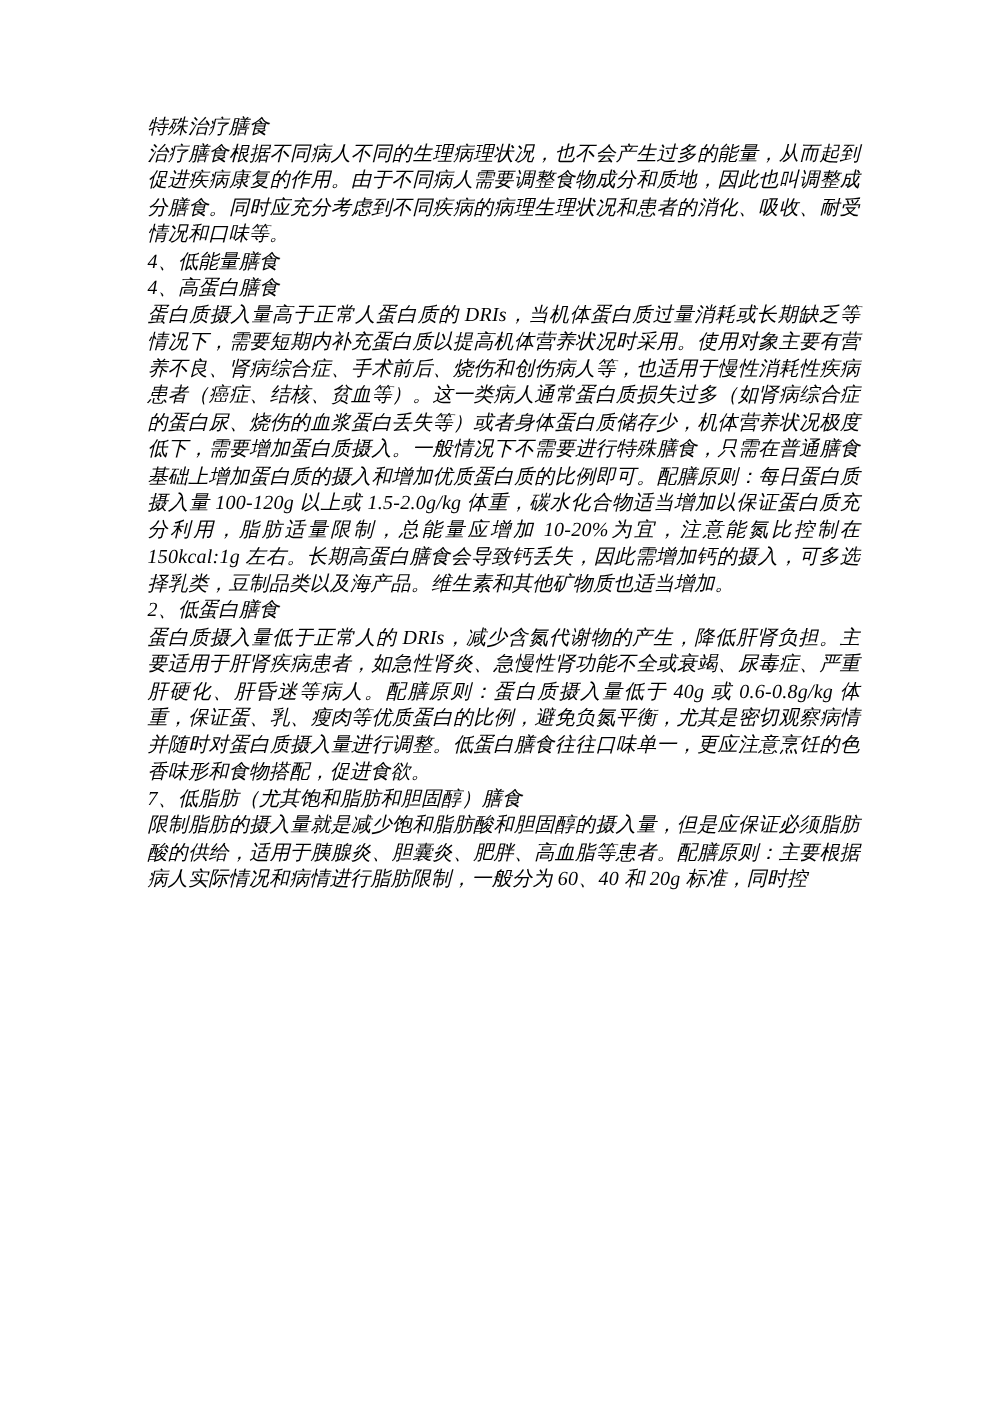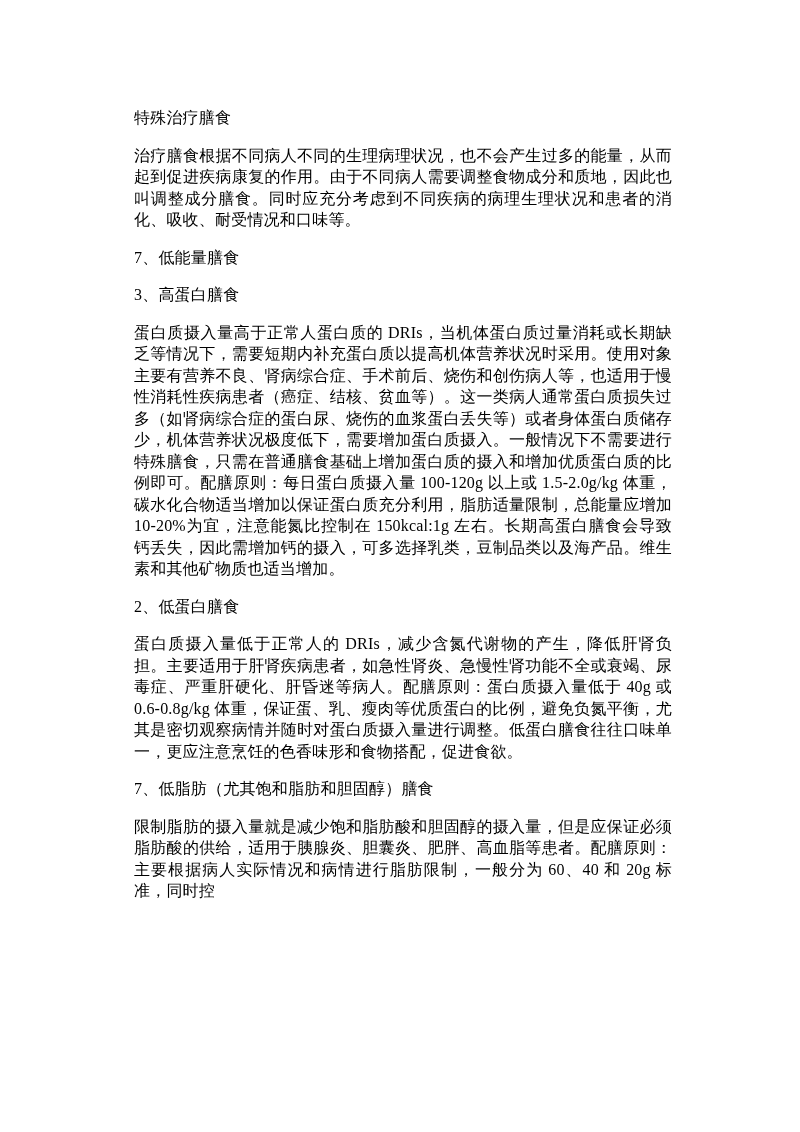--- a/index.html
+++ b/index.html
@@ -28,8 +28,9 @@
     letter-spacing: 0.2px;
   }
   .content p {
-    margin: 16px;
+    margin: 0;
     padding: 0;
+    font-style: italic;
   }
 </style>
 </head>

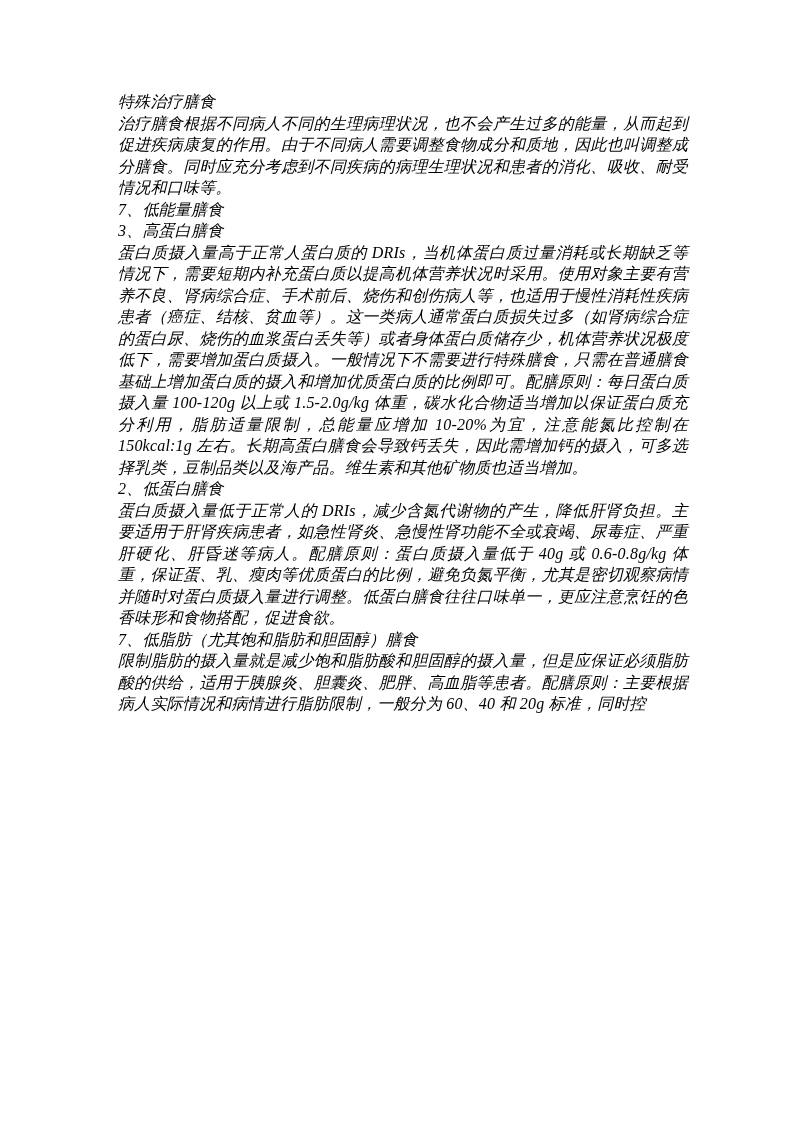--- a/index.html
+++ b/index.html
@@ -42,7 +42,7 @@
     <p>治疗膳食根据不同病人不同的生理病理状况，也不会产生过多的能量，从而起到促进疾病康复的作用。由于不同病人需要调整食物成分和质地，因此也叫调整成分膳食。同时应充分考虑到不同疾病的病理生理状况和患者的消化、吸收、耐受情况和口味等。</p>
 
 
-    <p>7、低能量膳食</p>
+    <p>4、低能量膳食</p>
 
     <p>3、高蛋白膳食</p>
     <p>蛋白质摄入量高于正常人蛋白质的 DRIs，当机体蛋白质过量消耗或长期缺乏等情况下，需要短期内补充蛋白质以提高机体营养状况时采用。使用对象主要有营养不良、肾病综合症、手术前后、烧伤和创伤病人等，也适用于慢性消耗性疾病患者（癌症、结核、贫血等）。这一类病人通常蛋白质损失过多（如肾病综合症的蛋白尿、烧伤的血浆蛋白丢失等）或者身体蛋白质储存少，机体营养状况极度低下，需要增加蛋白质摄入。一般情况下不需要进行特殊膳食，只需在普通膳食基础上增加蛋白质的摄入和增加优质蛋白质的比例即可。配膳原则：每日蛋白质摄入量 100-120g 以上或 1.5-2.0g/kg 体重，碳水化合物适当增加以保证蛋白质充分利用，脂肪适量限制，总能量应增加 10-20%为宜，注意能氮比控制在 150kcal:1g 左右。长期高蛋白膳食会导致钙丢失，因此需增加钙的摄入，可多选择乳类，豆制品类以及海产品。维生素和其他矿物质也适当增加。</p>

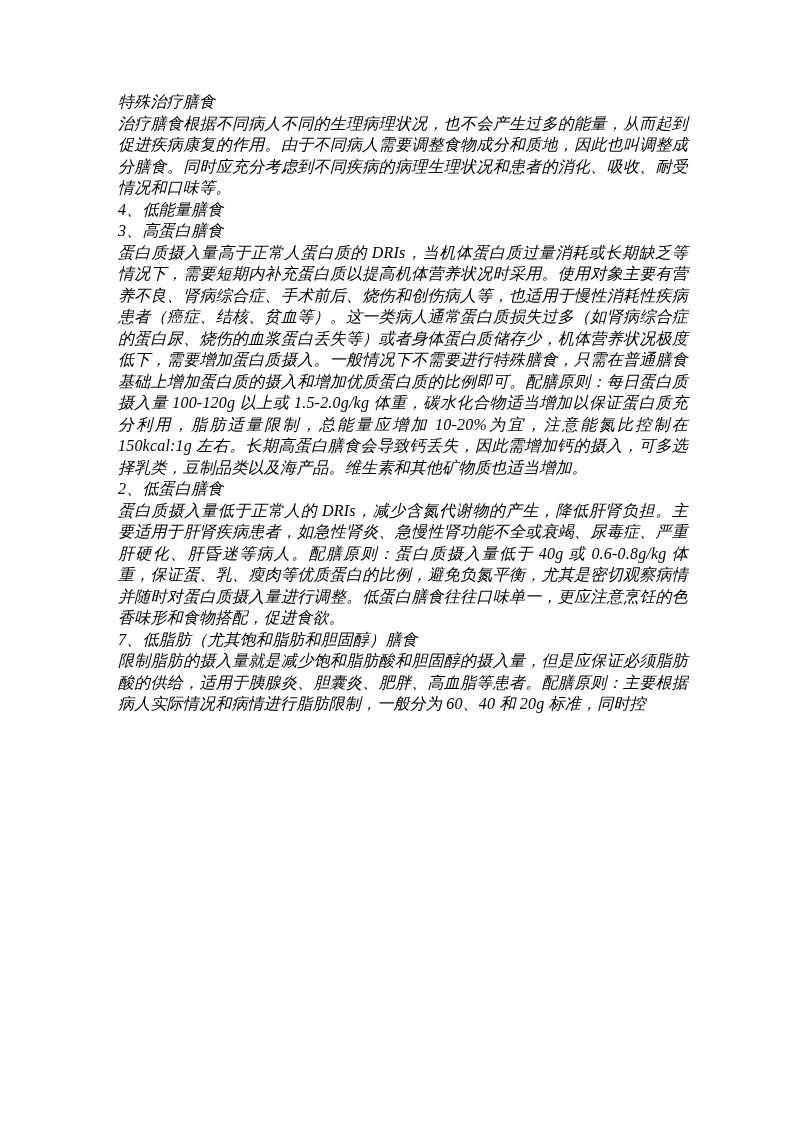--- a/index.html
+++ b/index.html
@@ -44,7 +44,7 @@
 
     <p>4、低能量膳食</p>
 
-    <p>3、高蛋白膳食</p>
+    <p>4、高蛋白膳食</p>
     <p>蛋白质摄入量高于正常人蛋白质的 DRIs，当机体蛋白质过量消耗或长期缺乏等情况下，需要短期内补充蛋白质以提高机体营养状况时采用。使用对象主要有营养不良、肾病综合症、手术前后、烧伤和创伤病人等，也适用于慢性消耗性疾病患者（癌症、结核、贫血等）。这一类病人通常蛋白质损失过多（如肾病综合症的蛋白尿、烧伤的血浆蛋白丢失等）或者身体蛋白质储存少，机体营养状况极度低下，需要增加蛋白质摄入。一般情况下不需要进行特殊膳食，只需在普通膳食基础上增加蛋白质的摄入和增加优质蛋白质的比例即可。配膳原则：每日蛋白质摄入量 100-120g 以上或 1.5-2.0g/kg 体重，碳水化合物适当增加以保证蛋白质充分利用，脂肪适量限制，总能量应增加 10-20%为宜，注意能氮比控制在 150kcal:1g 左右。长期高蛋白膳食会导致钙丢失，因此需增加钙的摄入，可多选择乳类，豆制品类以及海产品。维生素和其他矿物质也适当增加。</p>
 
     <p>2、低蛋白膳食</p>

